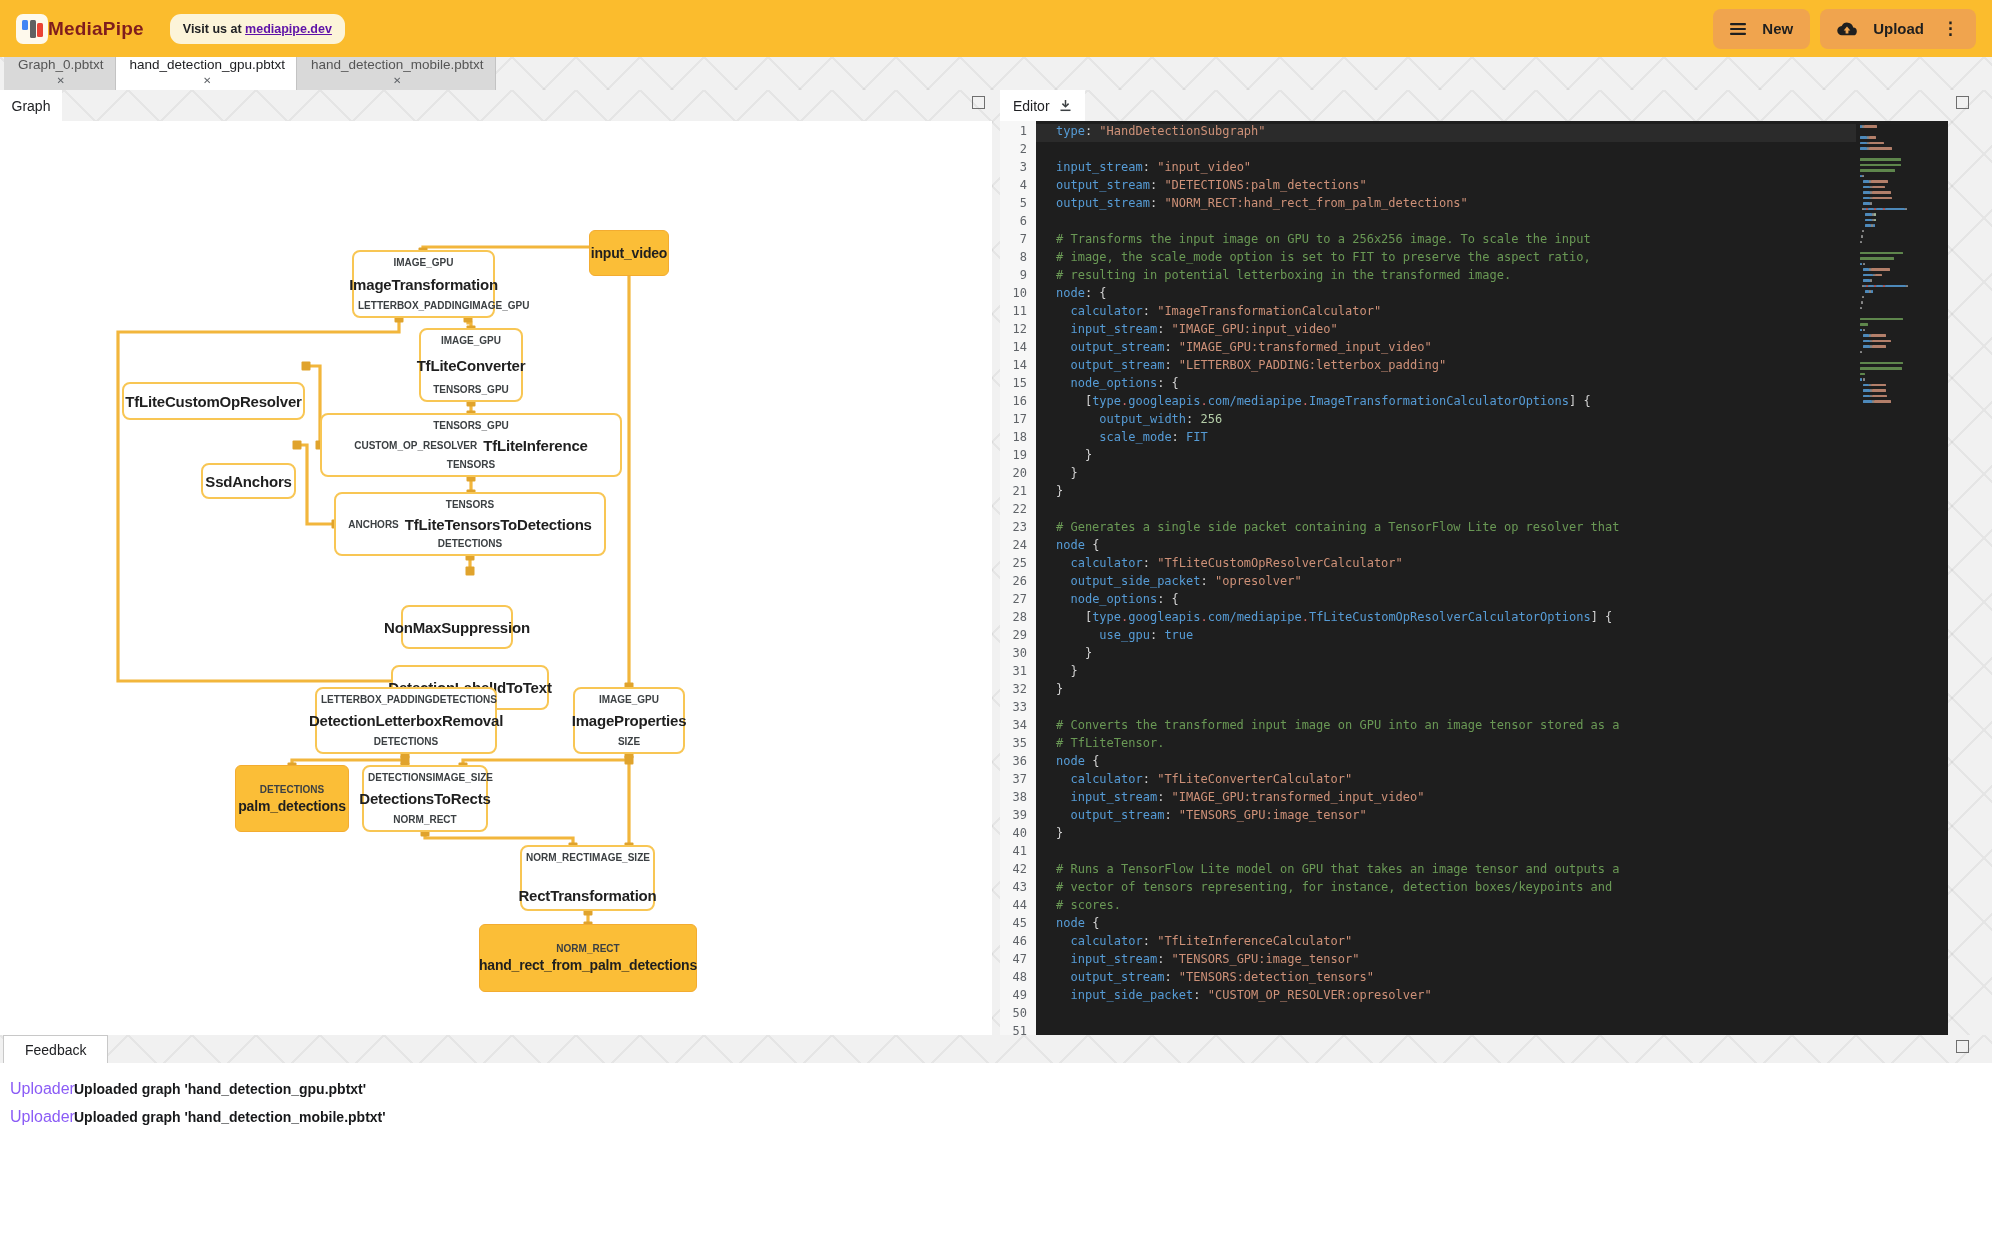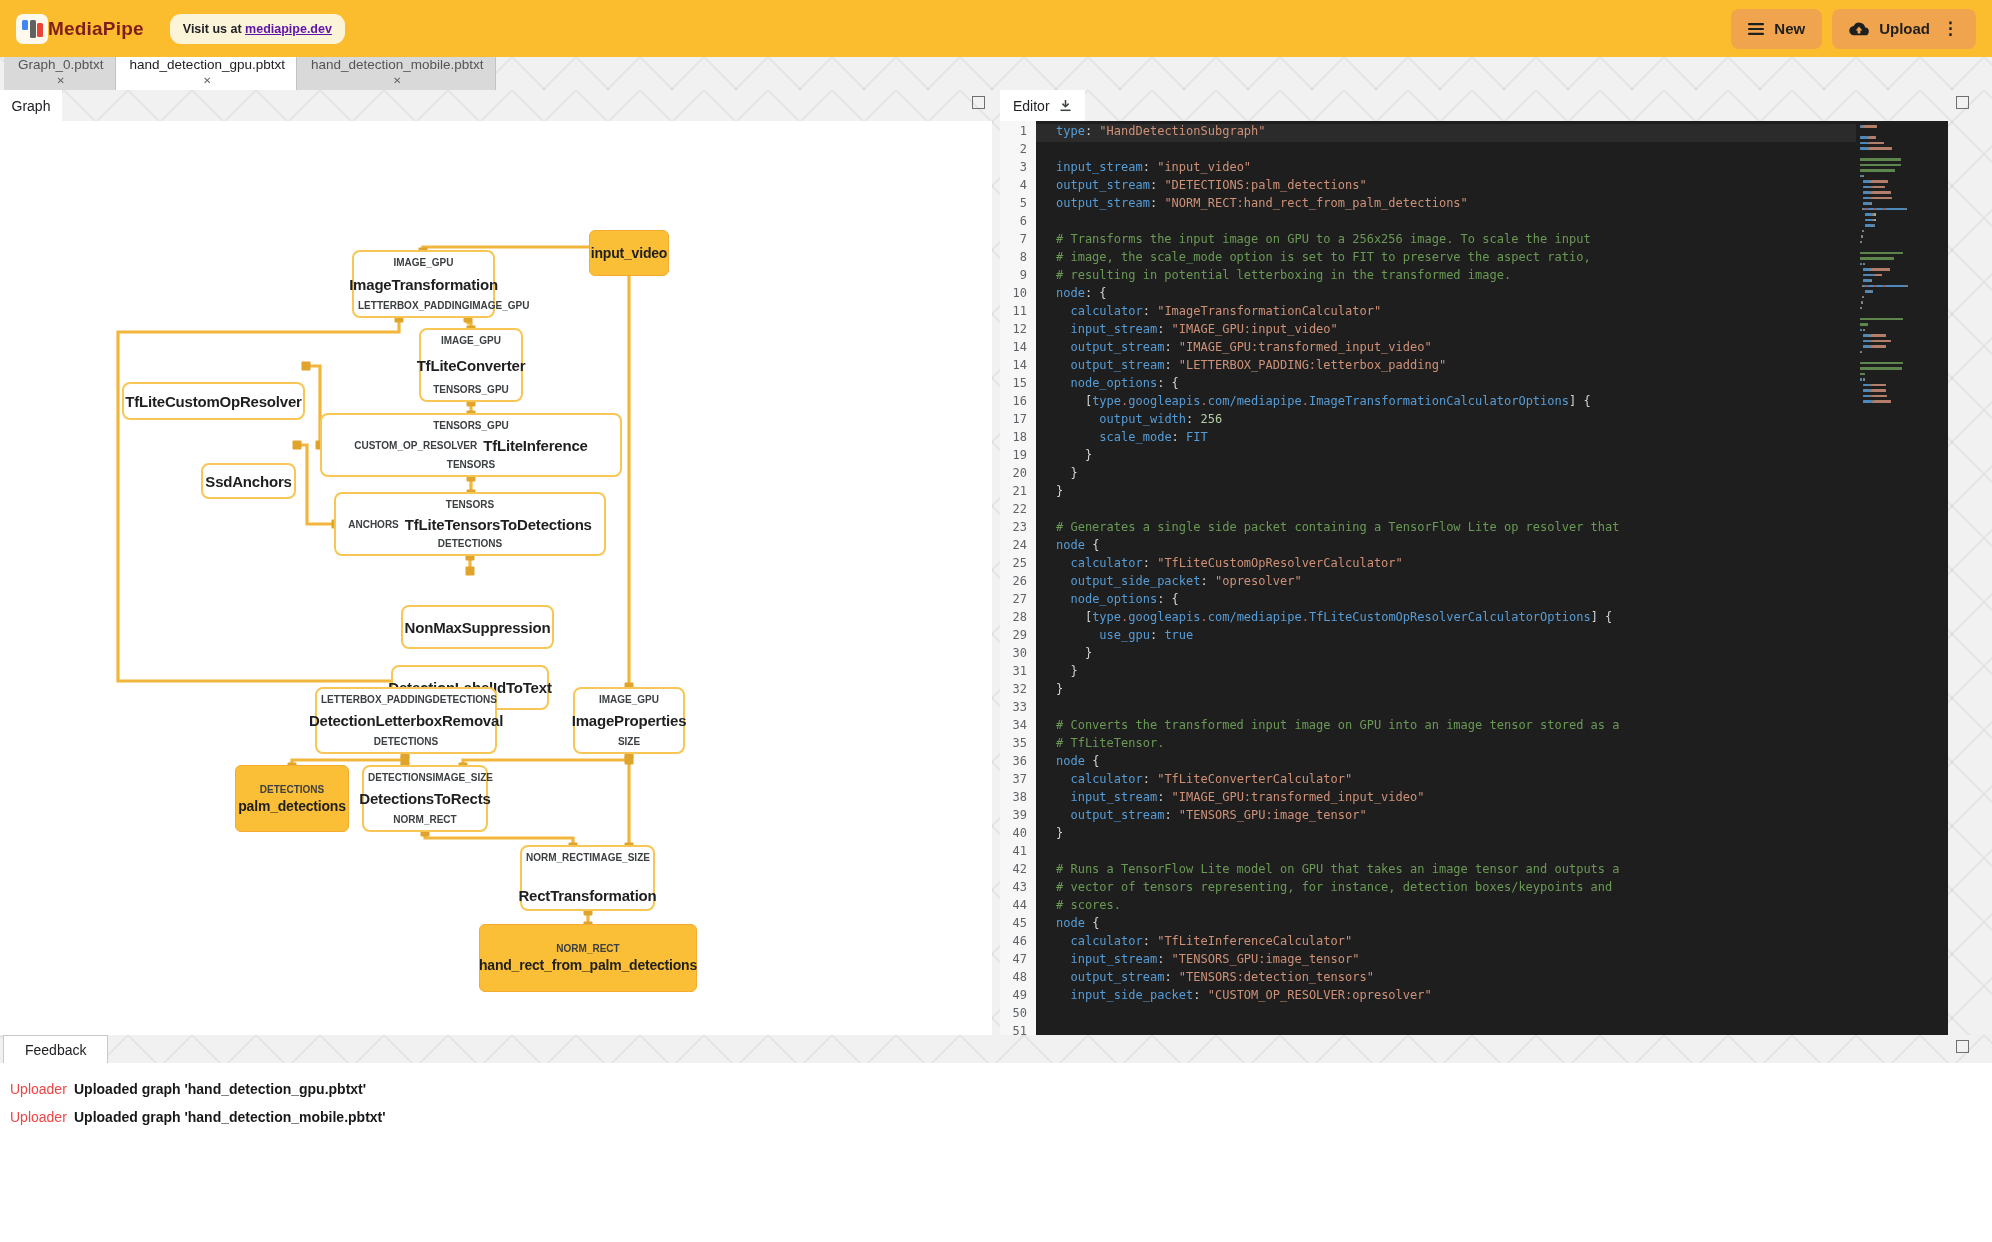--- a/index.html
+++ b/index.html
@@ -26,7 +26,7 @@
   .visit{margin-left:26px;height:30px;background:#FCF4D9;border-radius:11px;display:flex;align-items:center;padding:0 13px;font-size:12.5px;font-weight:700;color:#202124;white-space:pre;}
   .visit a{color:#5E12A8;text-decoration:underline;cursor:pointer;}
   .hbtns{margin-left:auto;display:flex;gap:10px;}
-  .hbtn{height:40px;border-radius:8px;background:#F0A44E;display:flex;align-items:center;gap:10px;padding:0 17px;font-weight:700;font-size:15px;color:#1F1F1F;cursor:pointer;}
+  .hbtn{height:40px;border-radius:8px;background:#F0A44E;display:flex;align-items:center;gap:16px;padding:0 17px;font-weight:700;font-size:15px;color:#1F1F1F;cursor:pointer;}
   .hbtn svg{display:block;}
   .kebab{font-size:17px;font-weight:700;margin-left:2px;line-height:1;}
   

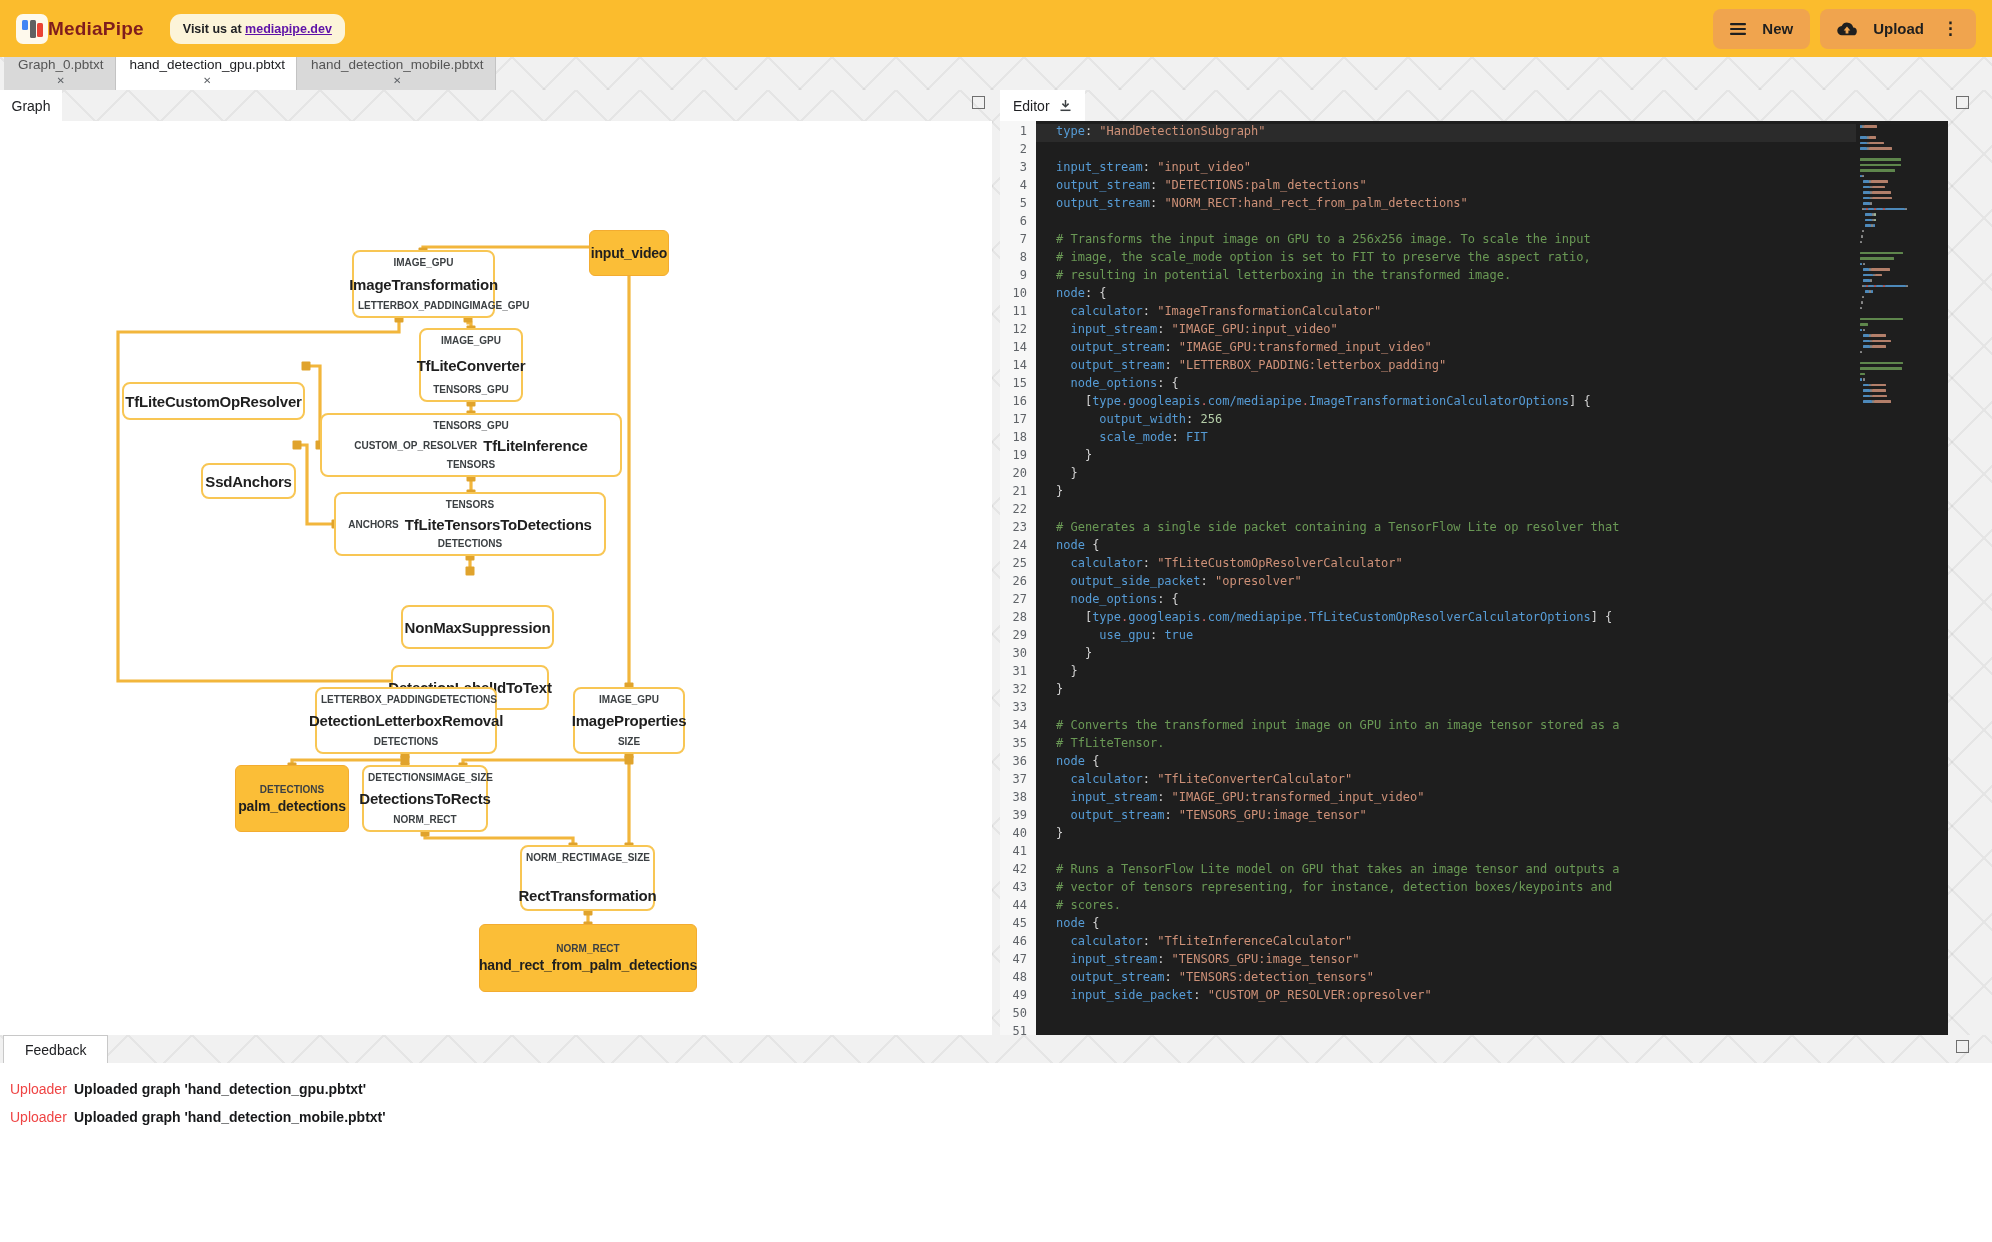--- a/index.html
+++ b/index.html
@@ -248,7 +248,7 @@
           <span>DETECTIONS</span>
         </div>
       </div>
-      <div class="node calc bare" style="left: 401px; top: 448px; width: 153px; height: 44px;">
+      <div class="node calc bare" style="left: 401px; top: 448px; width: 112px; height: 44px;">
         <div class="mid">
           <span class="node-title">NonMaxSuppression</span>
         </div>

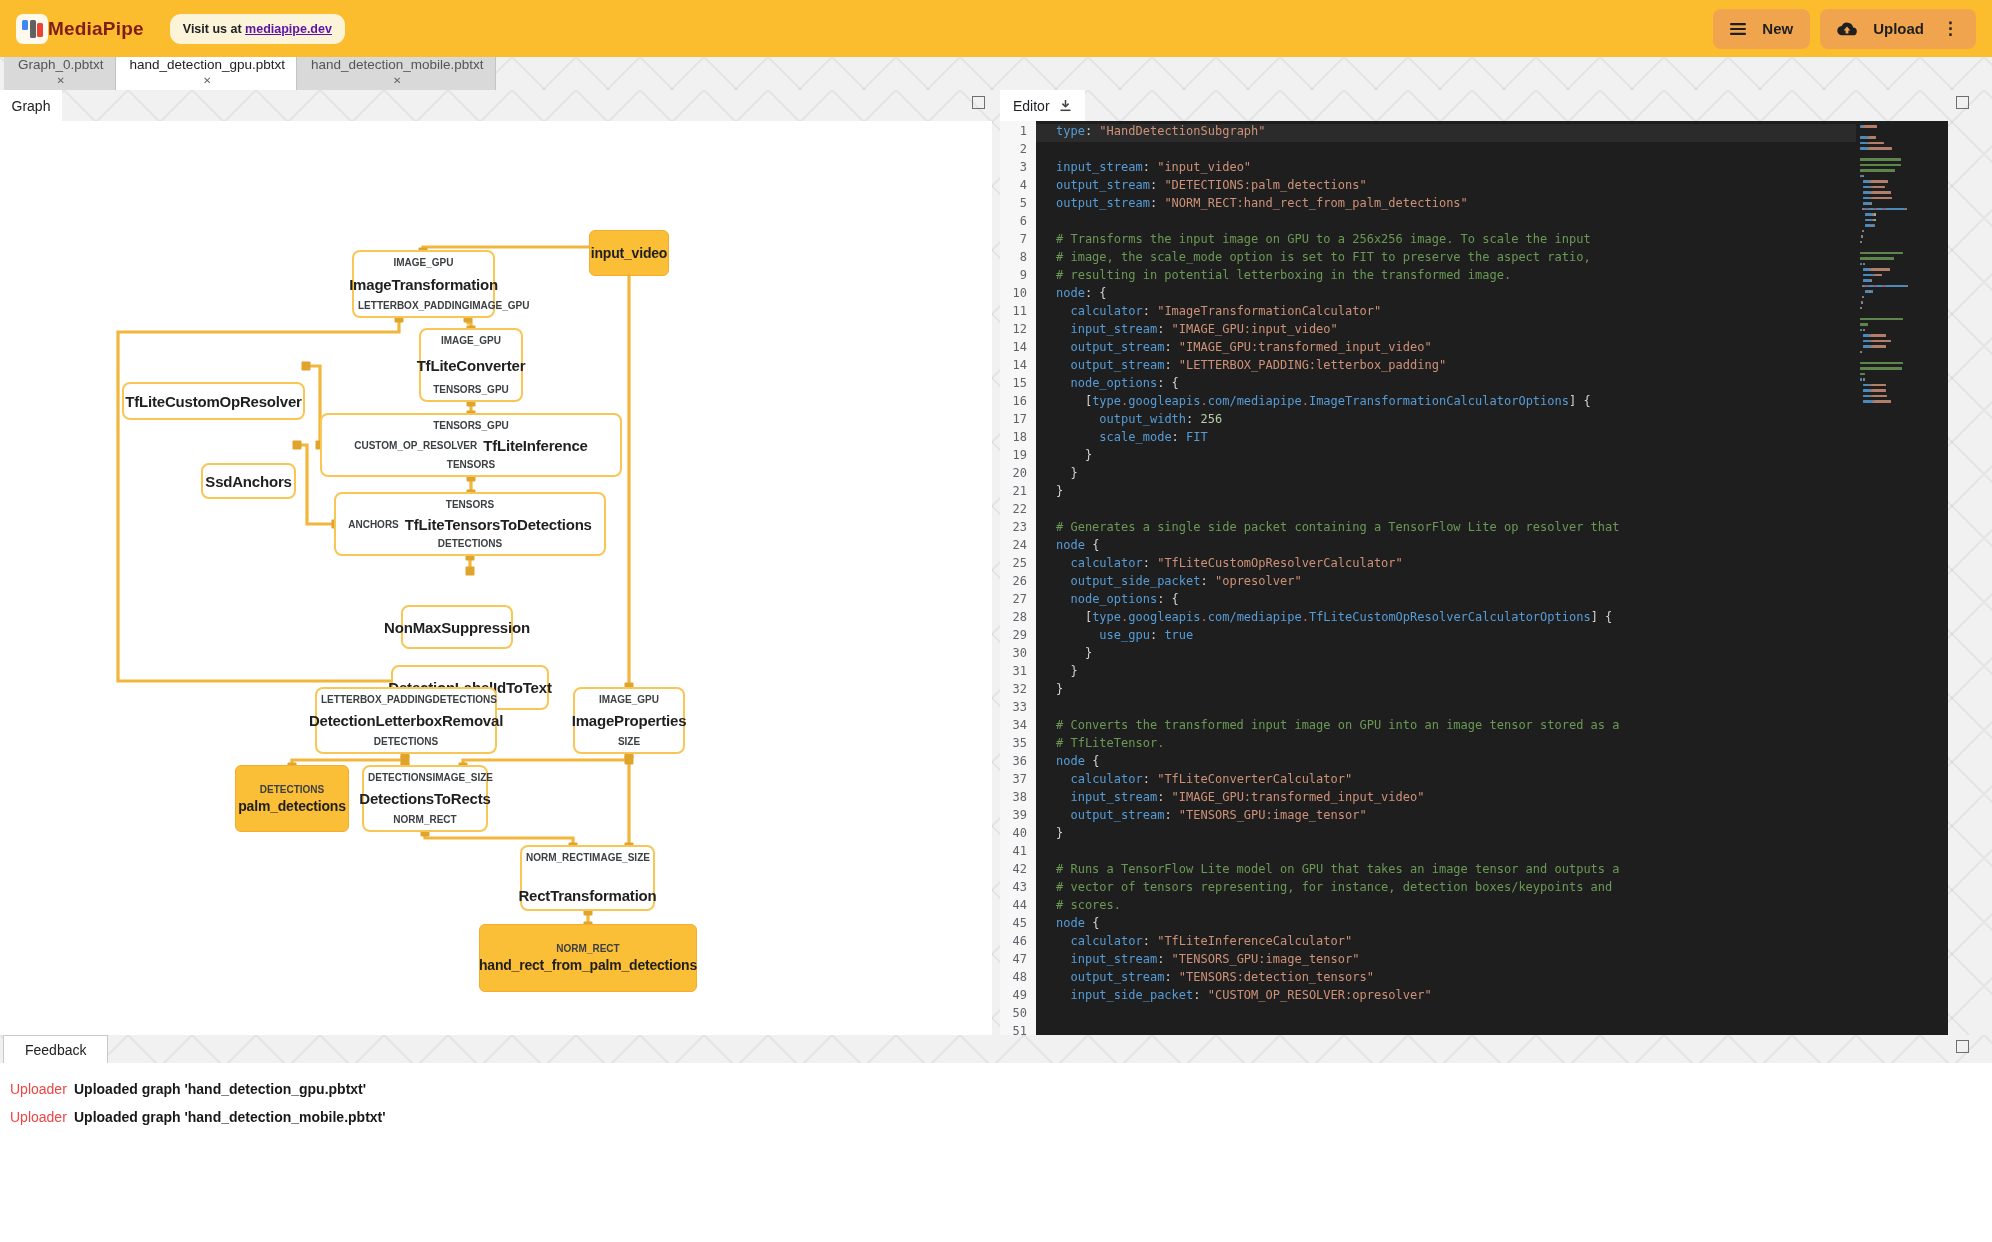--- a/index.html
+++ b/index.html
@@ -70,7 +70,7 @@
   #feedback-tab{position:absolute;left:3px;top:0;height:28px;box-sizing:border-box;background:#fff;border:1px solid #C8C8C8;border-bottom:none;display:flex;align-items:center;padding:0 21px;font-size:14px;color:#202124;cursor:pointer;}
   #fb-rows{padding:12px 0 0 10px;}
   .fb-row{display:flex;align-items:center;height:28px;}
-  .fb-src{width:64px;font-size:14px;color:#ef4444;flex:0 0 auto;}
+  .fb-src{width:64px;font-size:16px;color:#8b5cf6;flex:0 0 auto;}
   .fb-msg{font-size:14px;font-weight:600;color:#17181A;}
 </style>
 </head>

